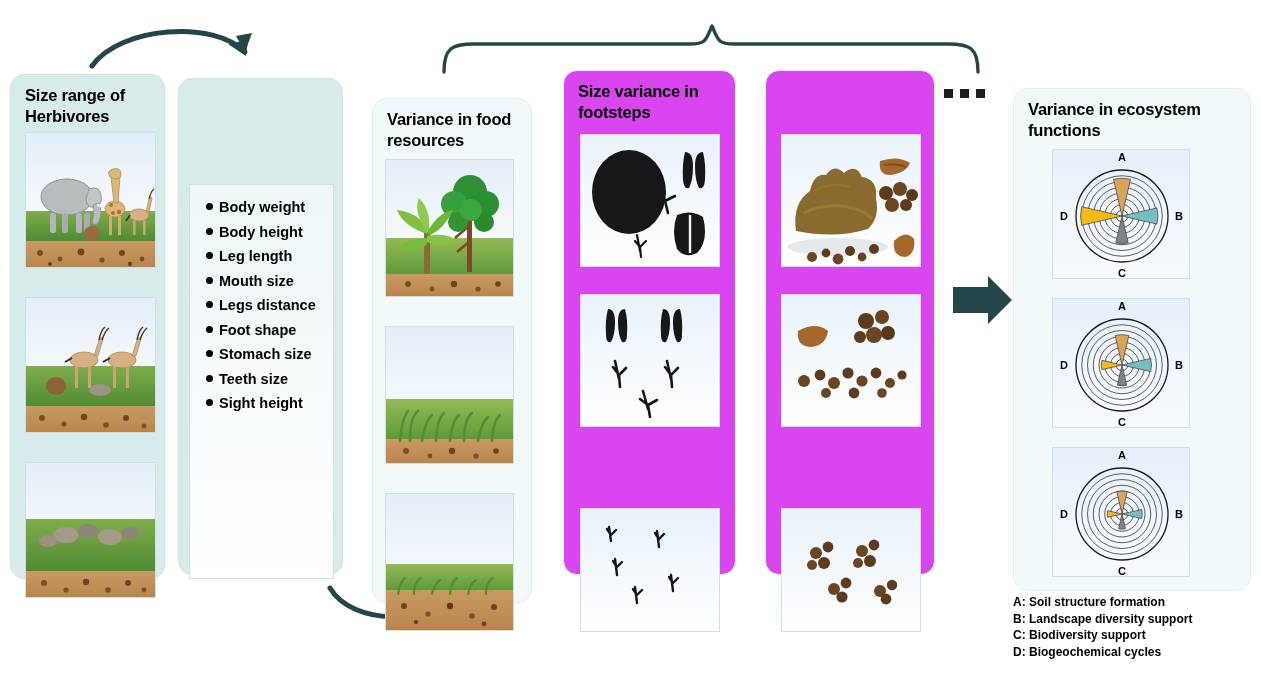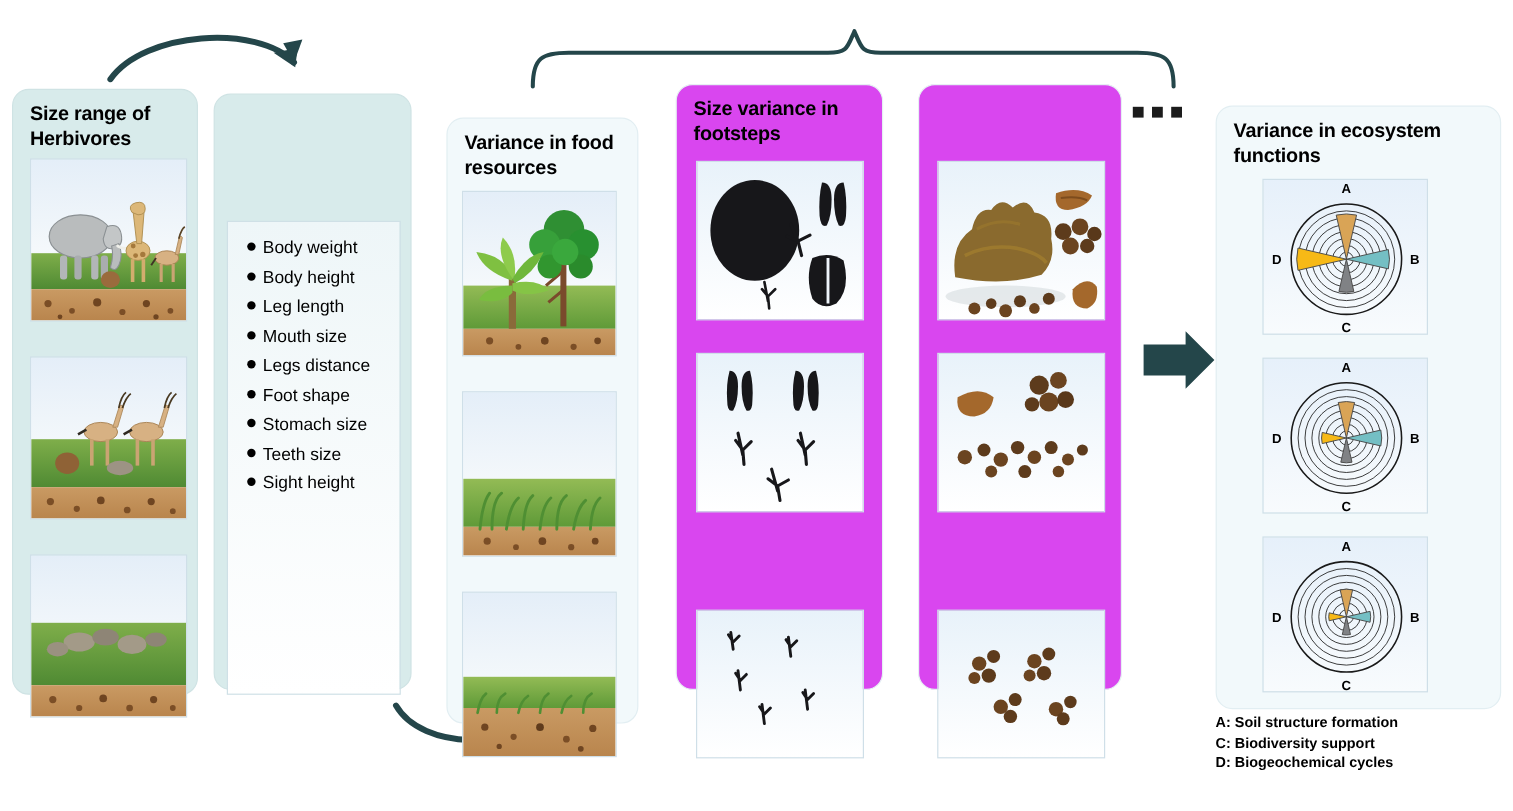--- a/index.html
+++ b/index.html
@@ -48,7 +48,7 @@
   }
   .traits-list{margin:0;padding:14px 0 0 16px;list-style:none;}
   .traits-list li{
-    font-size:14.5px;font-weight:normal;color:#000;
+    font-size:14.5px;font-weight:bold;color:#000;
     margin-bottom:8.5px;white-space:nowrap;
   }
   .bullet{display:inline-block;width:7px;height:7px;border-radius:50%;

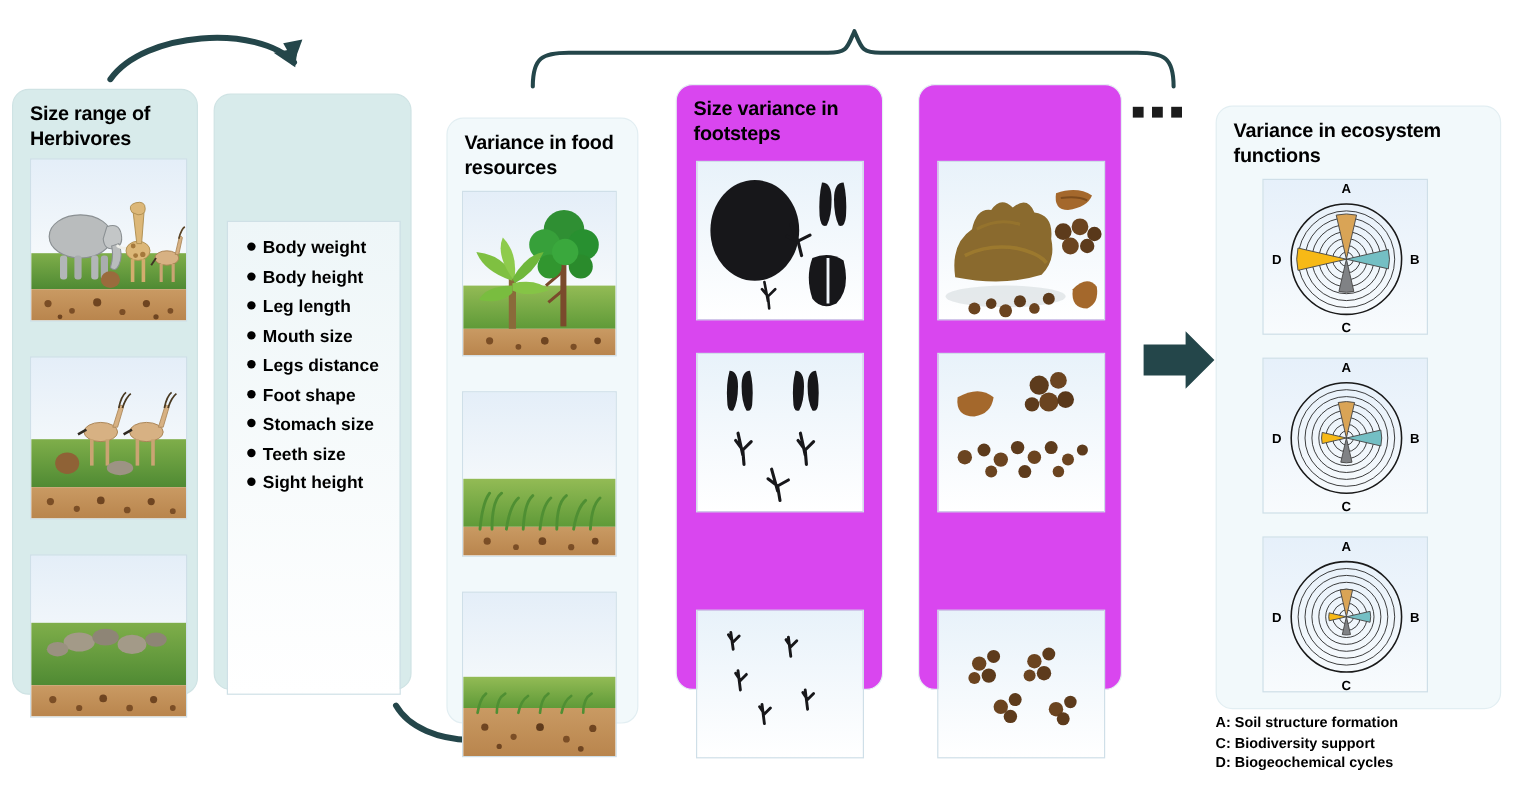--- a/index.html
+++ b/index.html
@@ -520,6 +520,7 @@
 
   <div class="legend">
     <div>A: Soil structure formation</div>
+    <div>B: Landscape diversity support</div>
     <div>C: Biodiversity support</div>
     <div>D: Biogeochemical cycles</div>
   </div>

